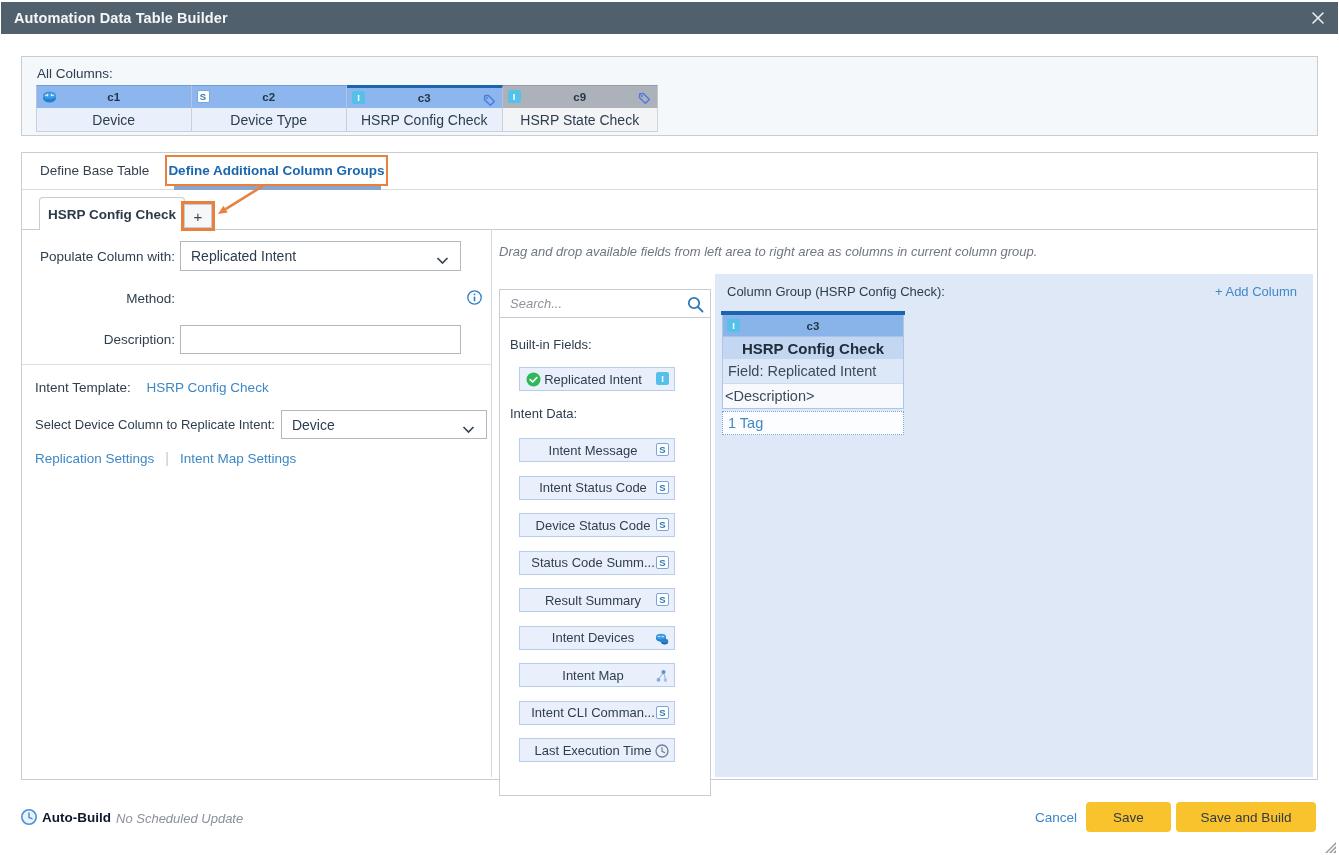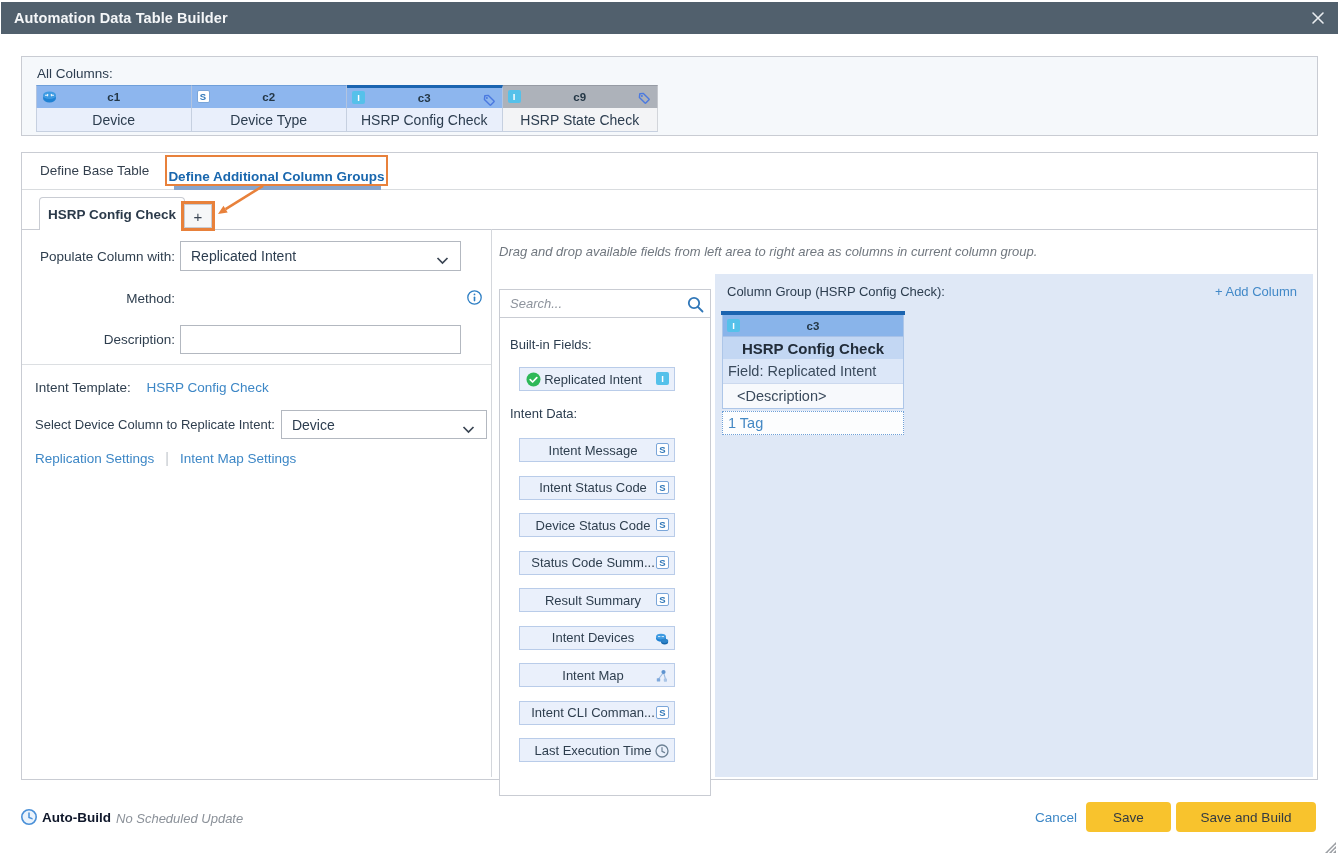--- a/index.html
+++ b/index.html
@@ -42,7 +42,7 @@
   .tab-base { position:absolute; left:18px; top:0; height:36px; line-height:36px;
     font-size:13.5px; color:#333f4d; cursor:pointer; }
   .tab-active-box { position:absolute; left:143px; top:2px; width:223px; height:31px;
-    border:2px solid #e8813b; display:flex; align-items:flex-end; justify-content:center; cursor:pointer; z-index:3; }
+    border:2px solid #e8813b; display:flex; align-items:center; justify-content:center; cursor:pointer; z-index:3; }
   .tab-active-box span { font-size:13.5px; font-weight:700; color:#1967ae; white-space:nowrap; }
   .tab-underline { position:absolute; left:152px; top:33px; width:207px; height:4px; background:#87a5cd; z-index:2; }
   .subtab-border { position:absolute; left:0; top:76px; width:100%; height:1px; background:#c9ccd3; }

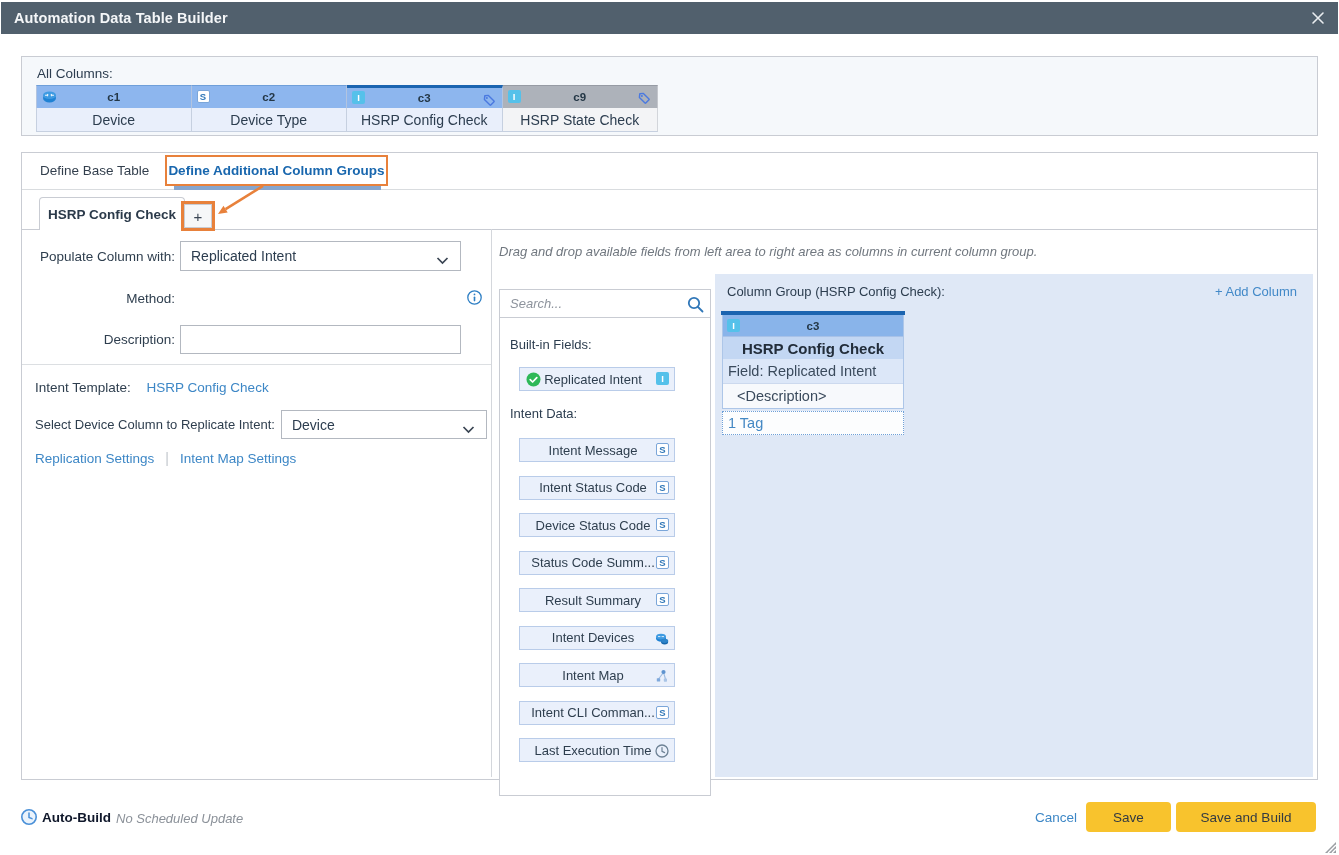--- a/index.html
+++ b/index.html
@@ -115,7 +115,7 @@
   .card-r2 { height:23px; background:#c3d7f3; border-top:1px solid #a8c2e8; display:flex; align-items:center; justify-content:center;
     font-size:15px; font-weight:700; color:#222d3a; }
   .card-r3 { height:24px; background:#dce7f8; display:flex; align-items:center; padding-left:5px; font-size:14.5px; color:#3a4a5c; }
-  .card-r4 { height:25px; background:#f7f9fc; border-top:1px solid #ccd9ee; display:flex; align-items:center; padding-left:14px;
+  .card-r4 { height:25px; background:#f7f9fc; border-top:1px solid #ccd9ee; display:flex; align-items:center; padding-left:2px;
     font-size:14.5px; color:#3a4a5c; }
   .card-tags { margin-top:2px; height:24px; border:1px dotted #6fa0d8; background:#fcfdfe;
     display:flex; align-items:center; padding-left:5px; font-size:14.5px; color:#4488c4; cursor:pointer; }

